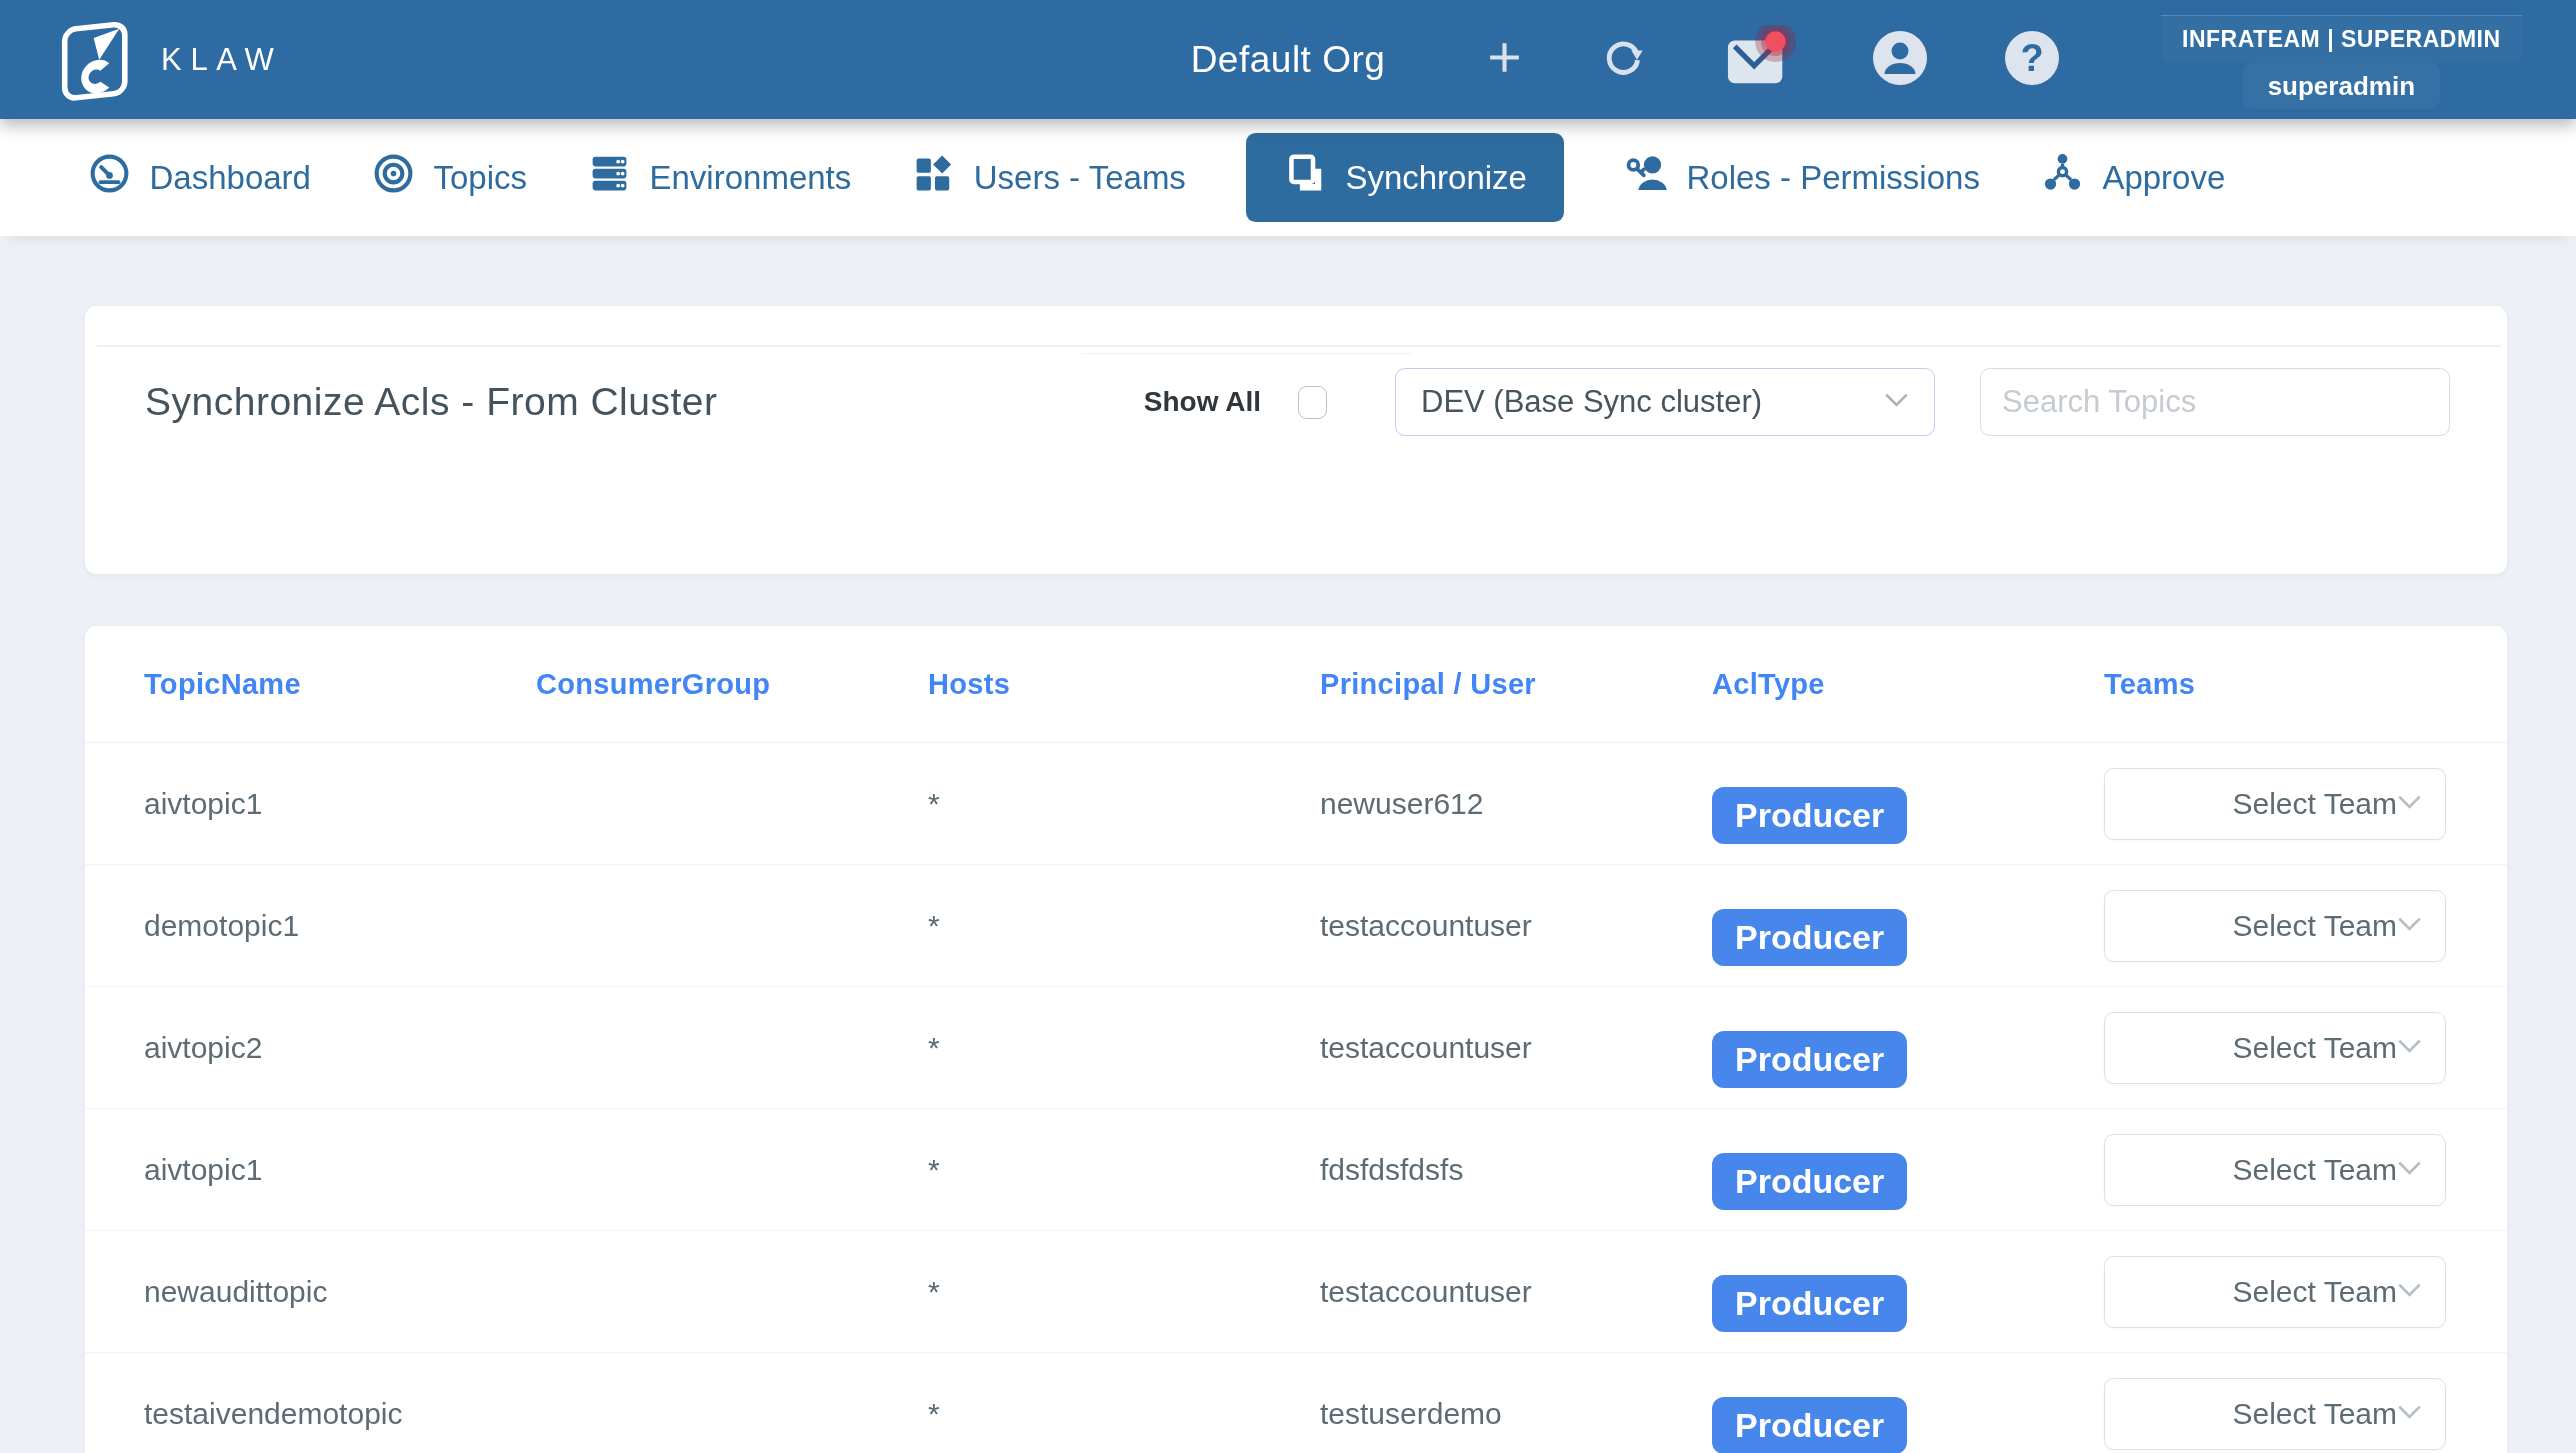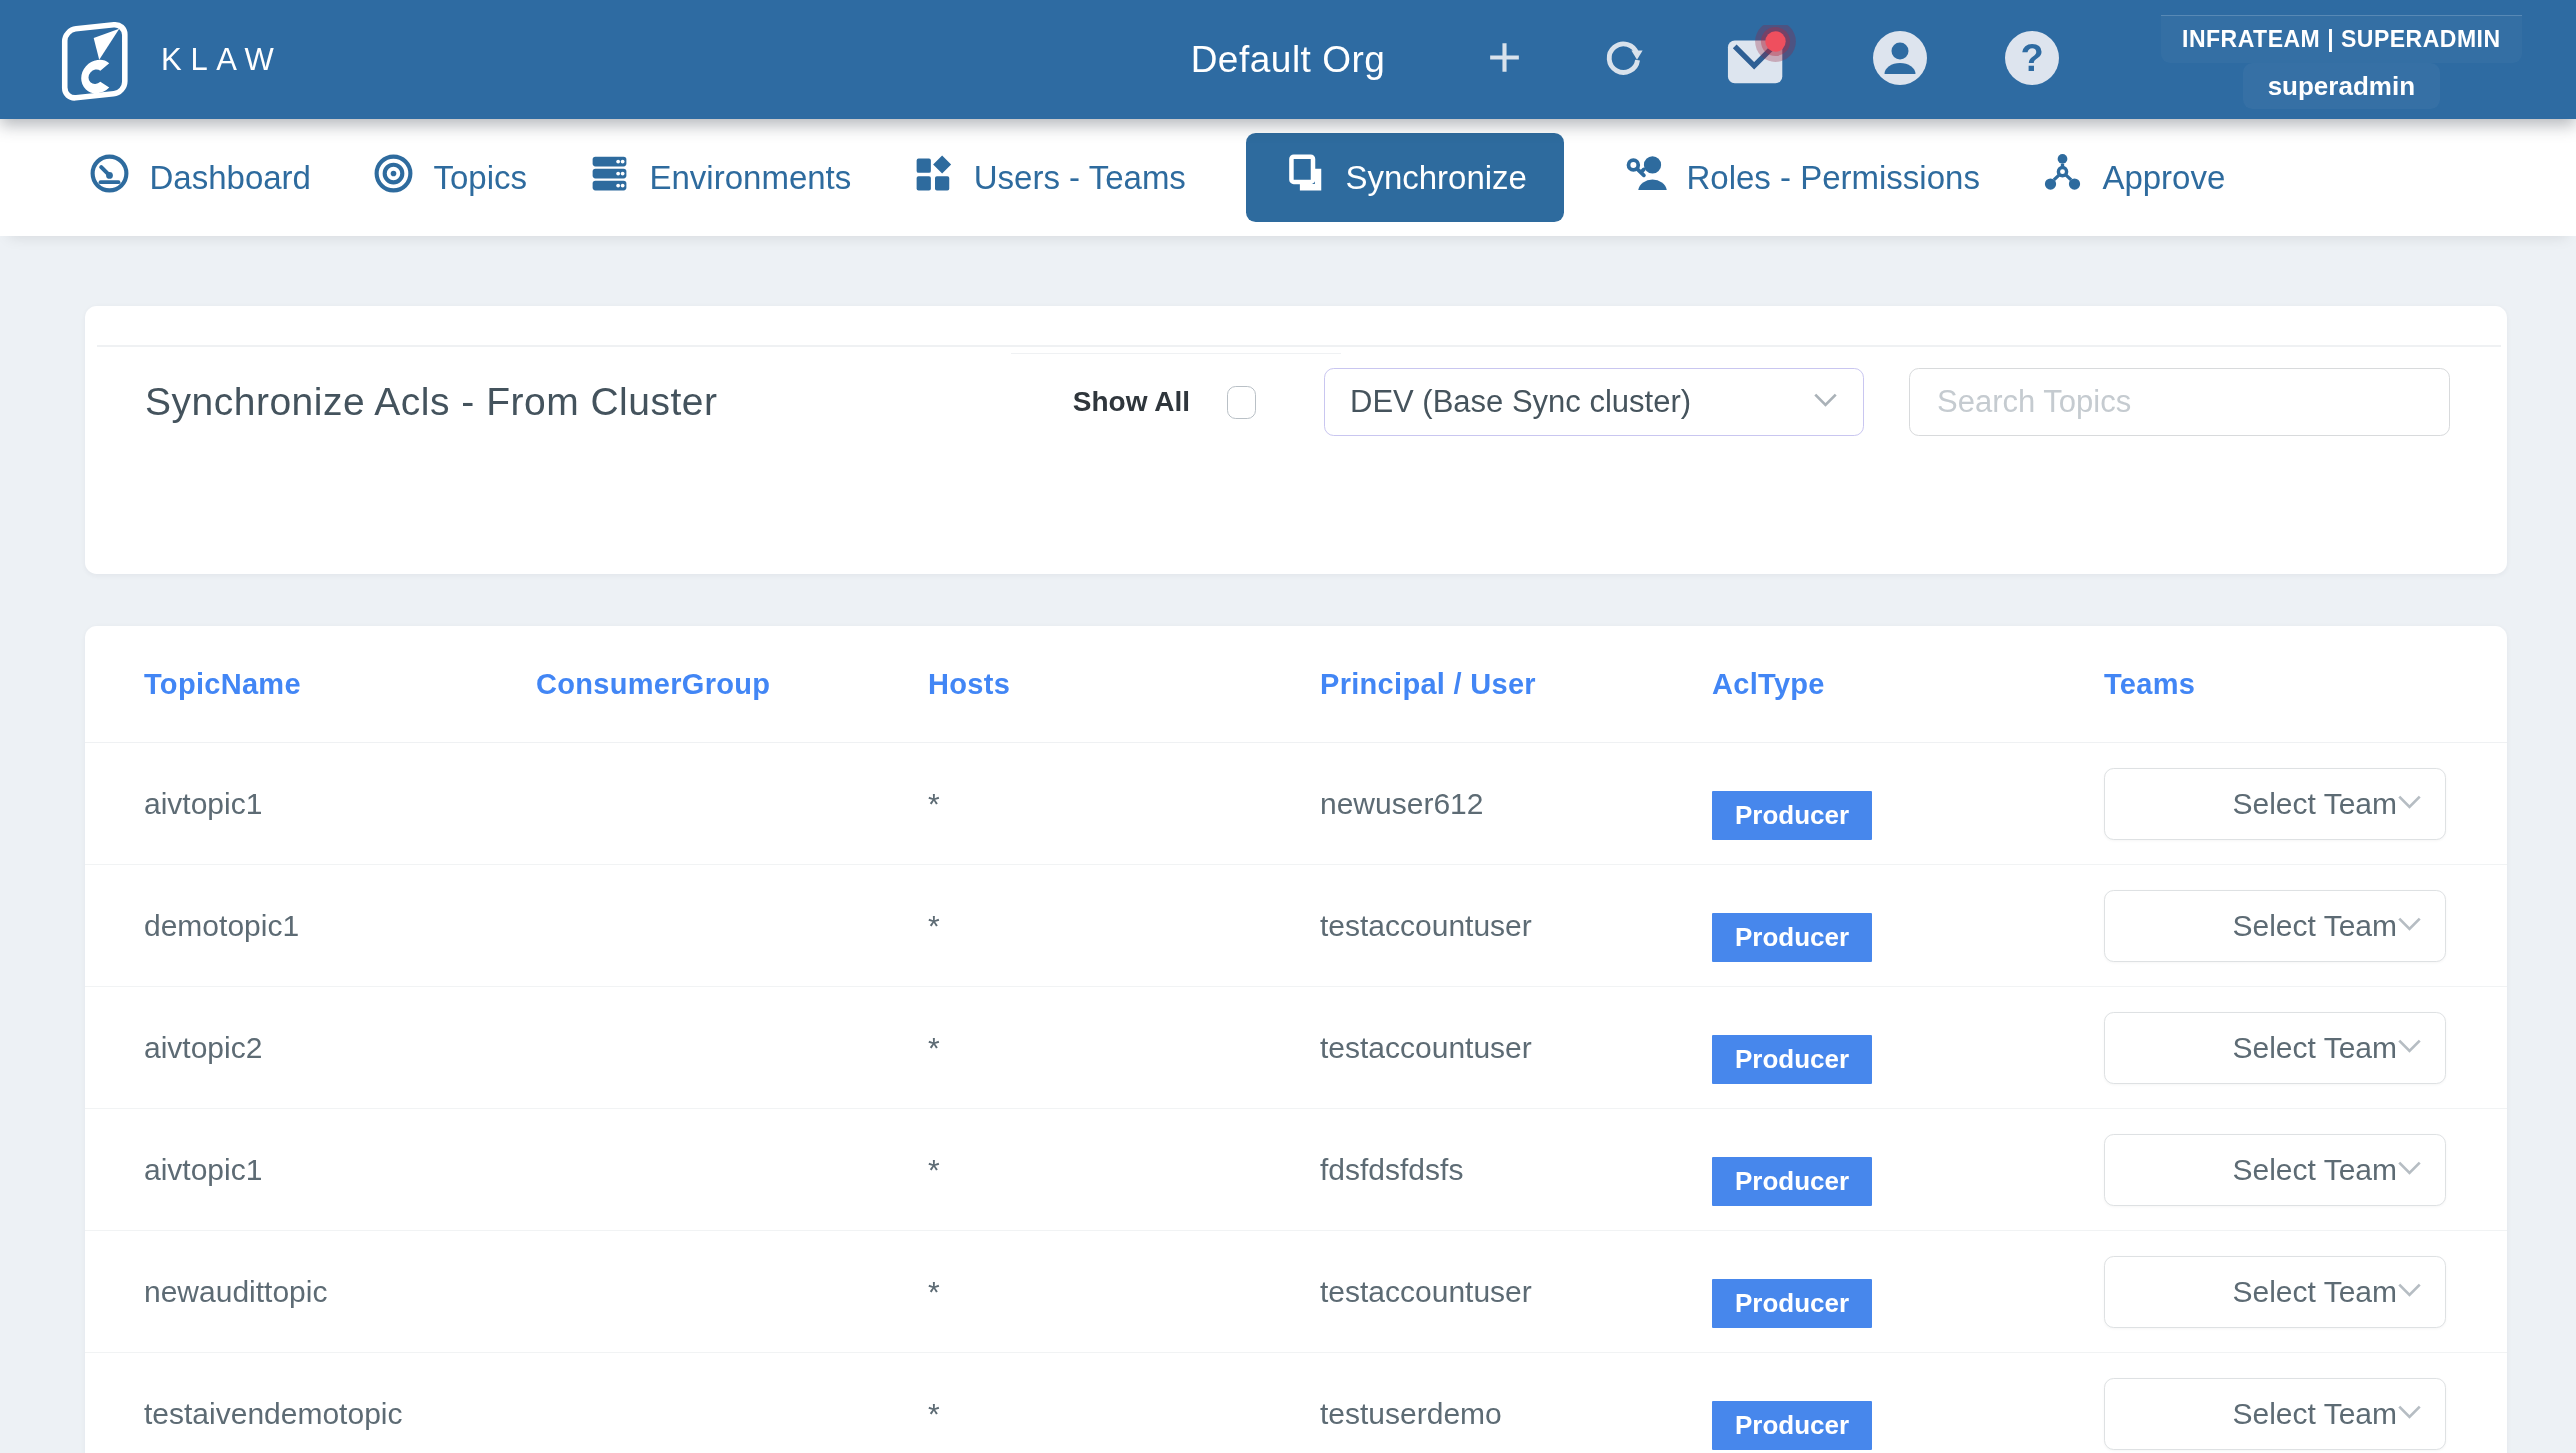--- a/index.html
+++ b/index.html
@@ -85,8 +85,8 @@
   .cluster-select .sel-text { font-size:31px; color:#46545d; }
   .sel-chevron { color:#aab2b8; flex:none; }
   .search-input {
-    width:541px; height:68px; border:1.9px solid #d8dadc; border-radius:9.7px;
-    font-size:31px; color:#15803d; padding:0 27px; outline:none;
+    width:470px; height:68px; border:1.9px solid #d8dadc; border-radius:9.7px;
+    font-size:31px; color:#15803d; padding:0 21px; outline:none;
     font-family:inherit;
   }
   .search-input::placeholder { color:#c5cbd0; }

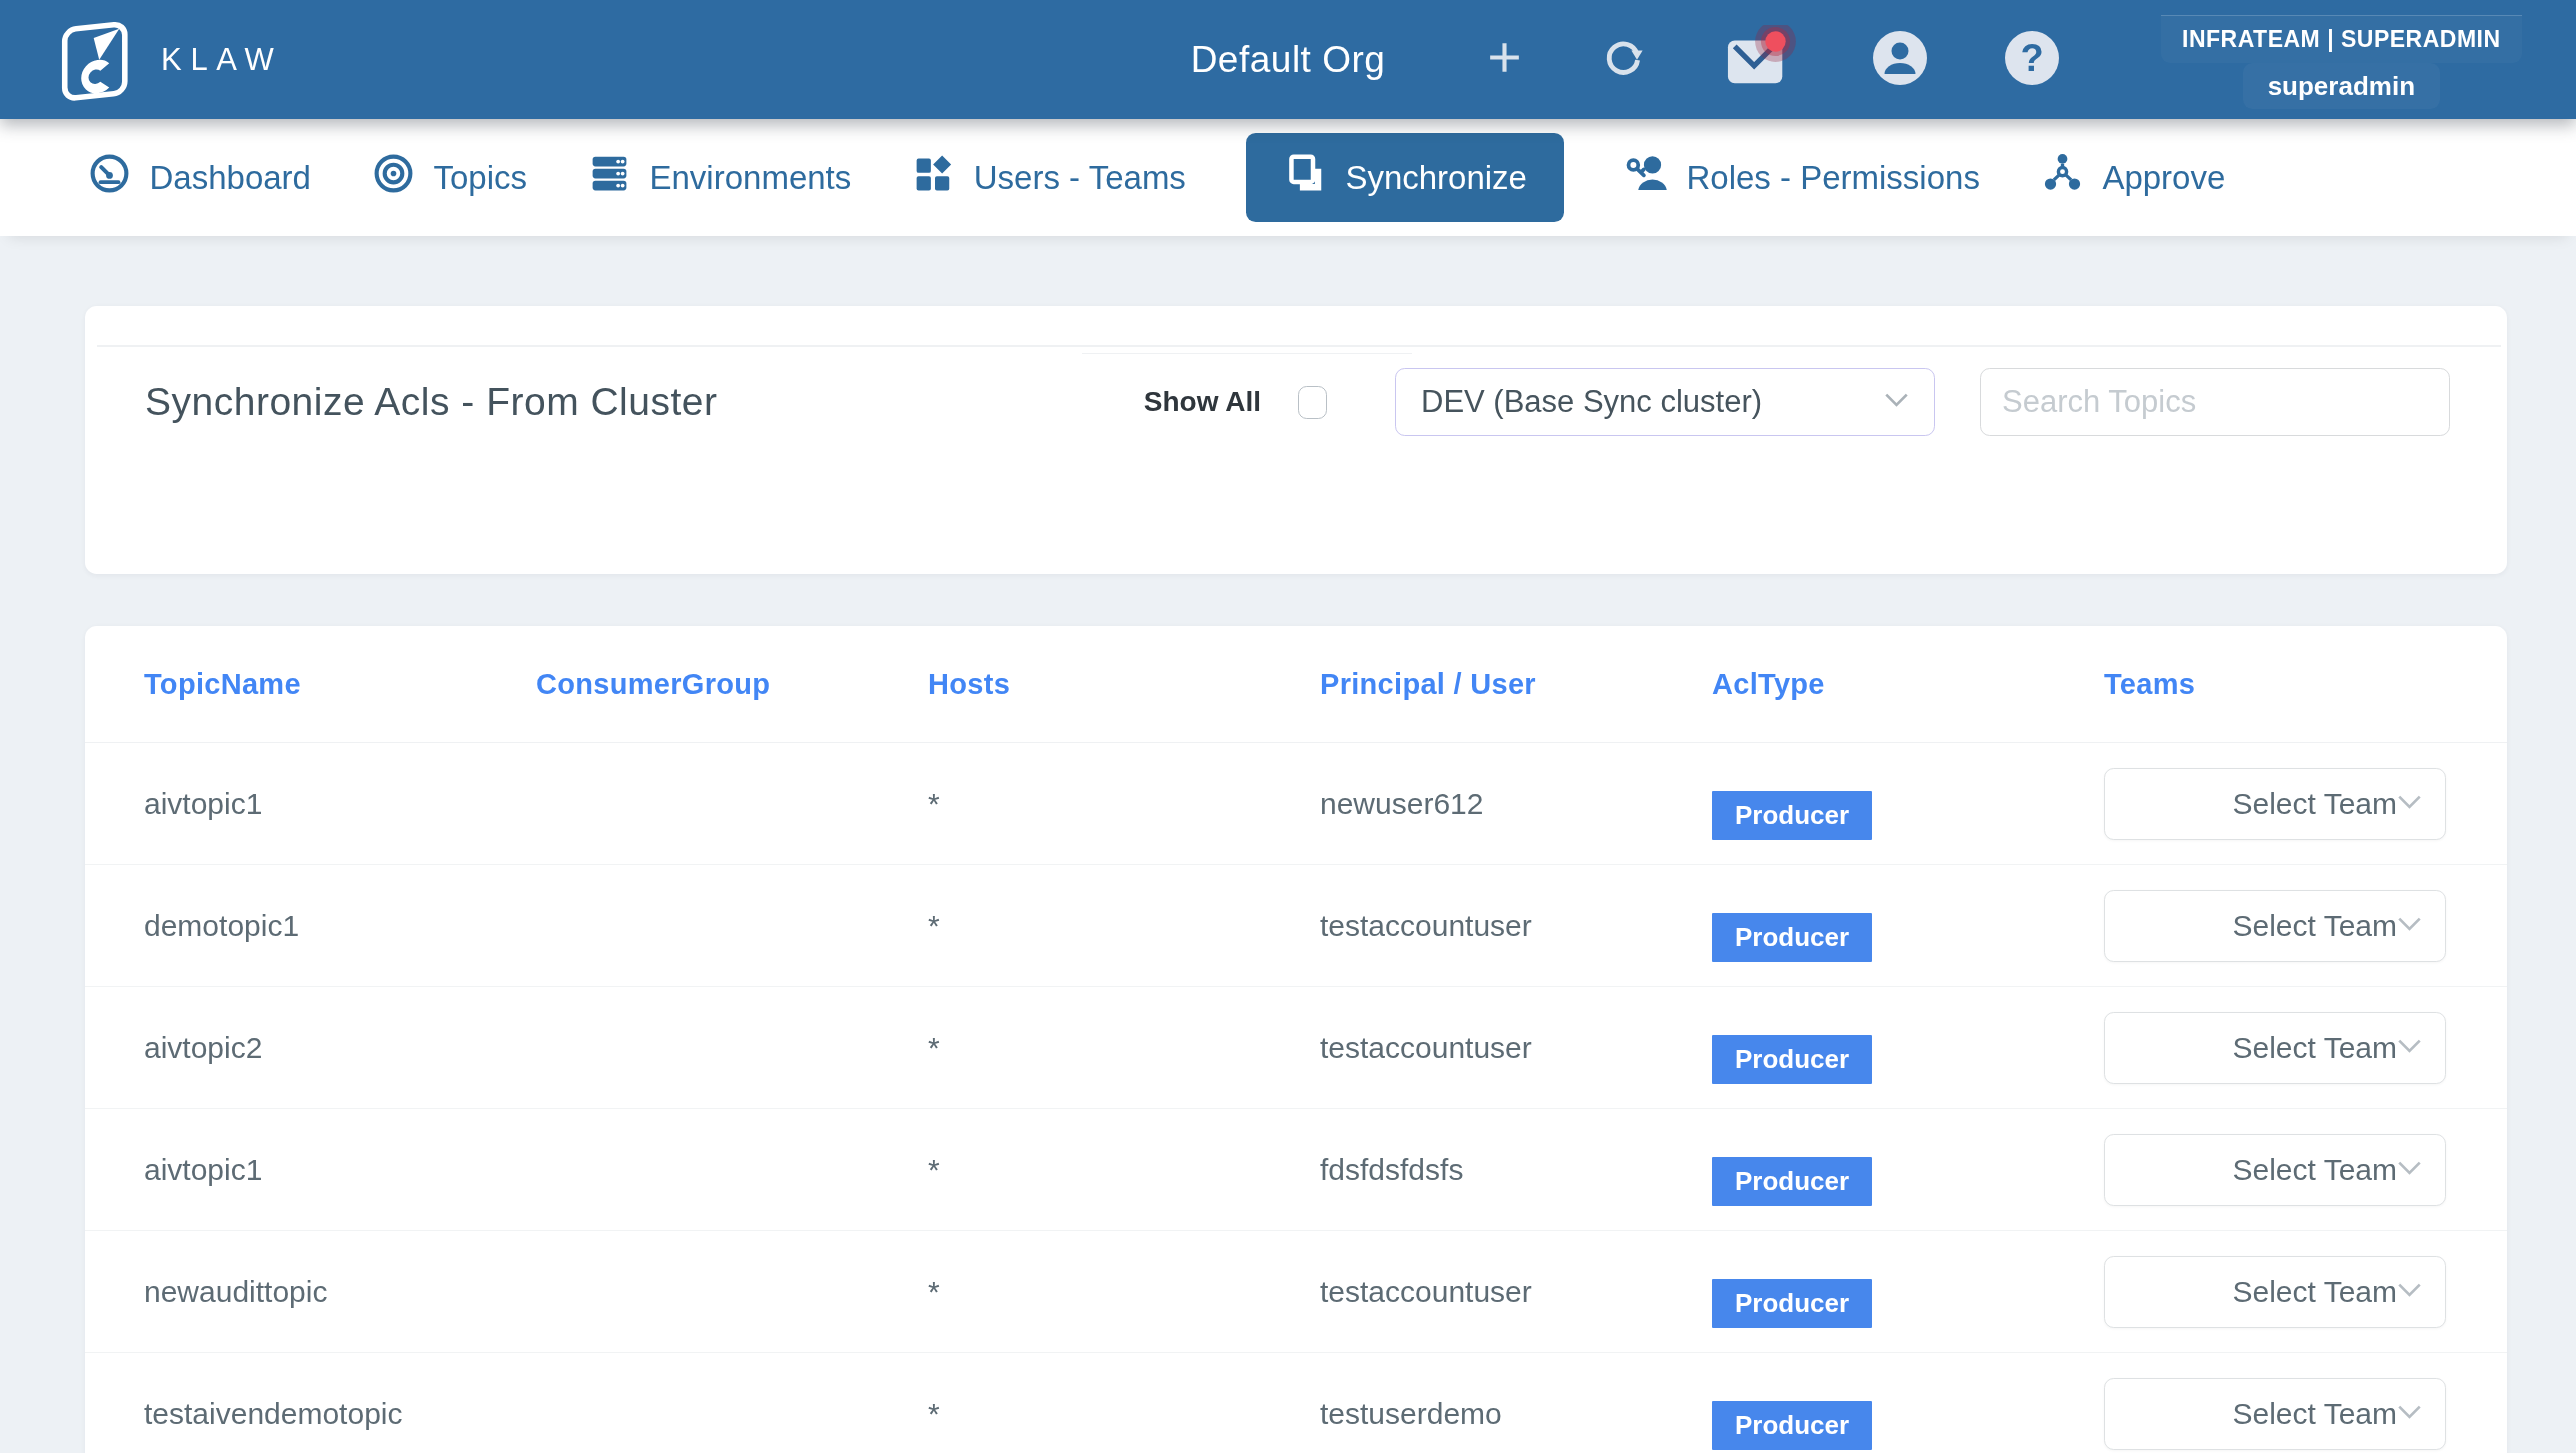--- a/index.html
+++ b/index.html
@@ -101,8 +101,8 @@
   .tgrid-row { height:122px; border-bottom:1.9px solid #f1f3f4; }
   .td { font-size:30px; color:var(--rowtext); }
   .badge {
-    display:inline-block; background:var(--badge); color:#fff; font-size:26px; font-weight:600;
-    padding:8.7px 23px; border-radius:1px; justify-self:start;margin-top:24px;
+    display:inline-block; background:var(--badge); color:#fff; font-size:34px; font-weight:600;
+    padding:8.7px 23px; border-radius:12px; justify-self:start;margin-top:24px;
   }
   .team-select {
     width:342px; height:72px; border:1.9px solid #dee1e3; border-radius:9.7px;

